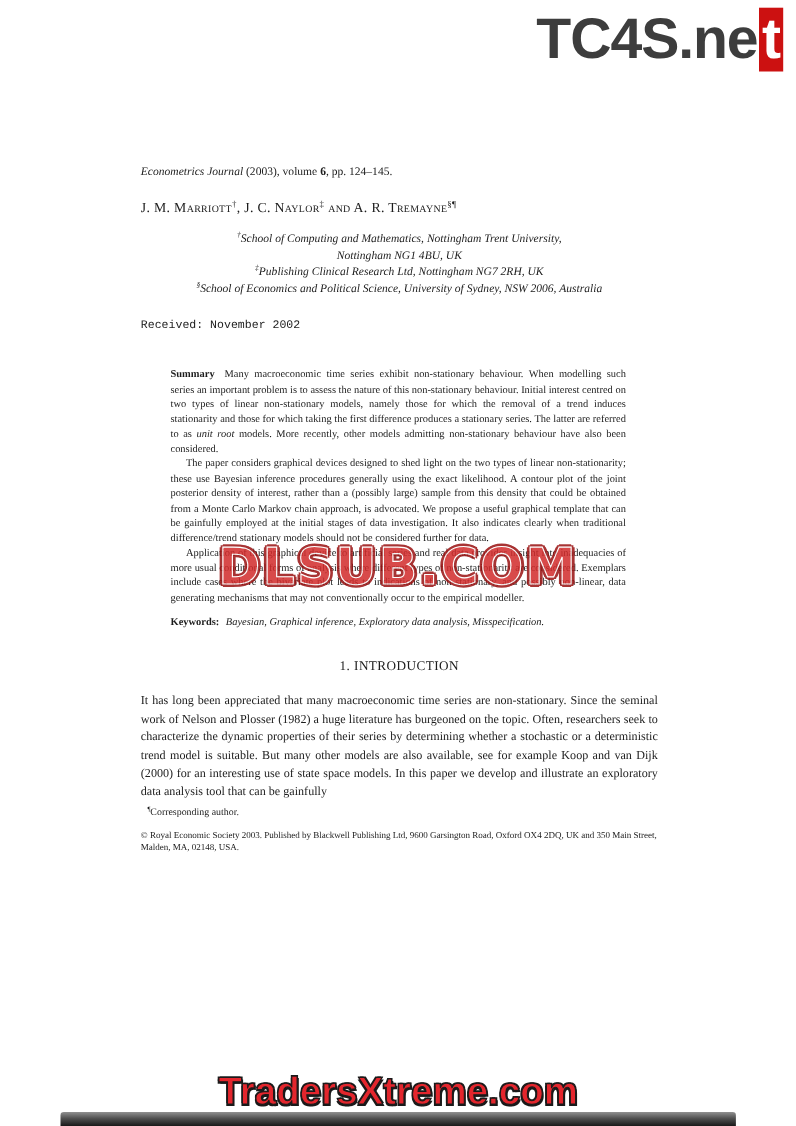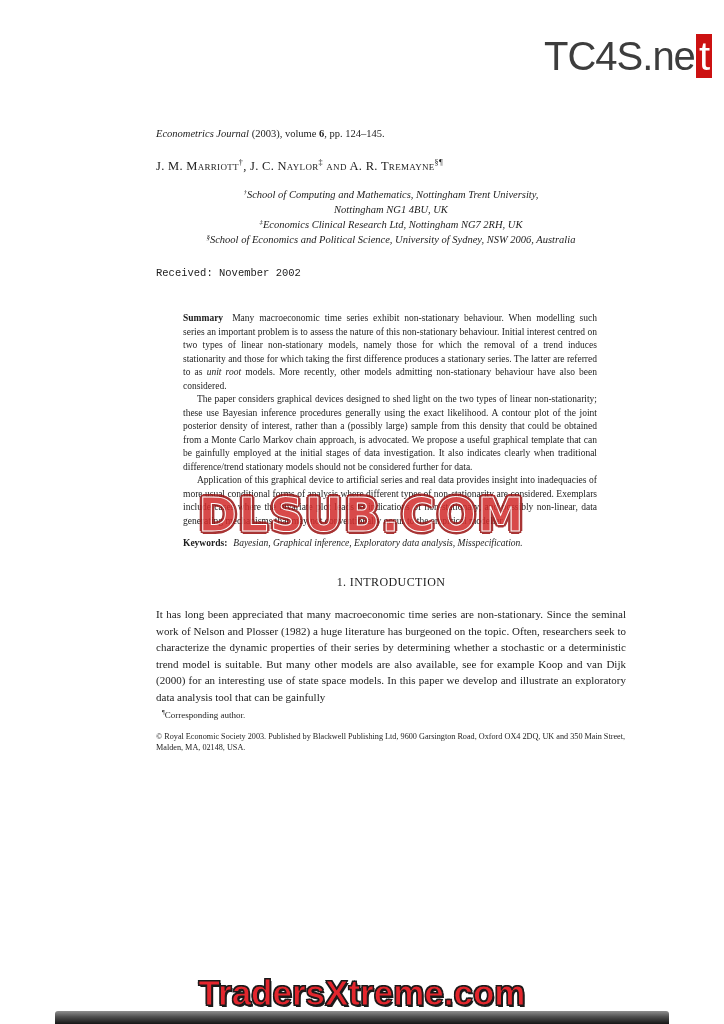--- a/index.html
+++ b/index.html
@@ -47,9 +47,8 @@
   .wm-top{
     position:absolute;top:6px;right:12px;z-index:20;
     font-family:"Liberation Sans","DejaVu Sans",sans-serif;
-    font-weight:normal;font-size:40px;letter-spacing:-1px;
+    font-weight:bold;font-size:52px;letter-spacing:-1px;
     color:#3d3d3d;
-    margin-top:28px;
   }
   .wm-top .red-box{
     background:#cc1111;color:#ffffff;padding:0 3px;margin-left:1px;

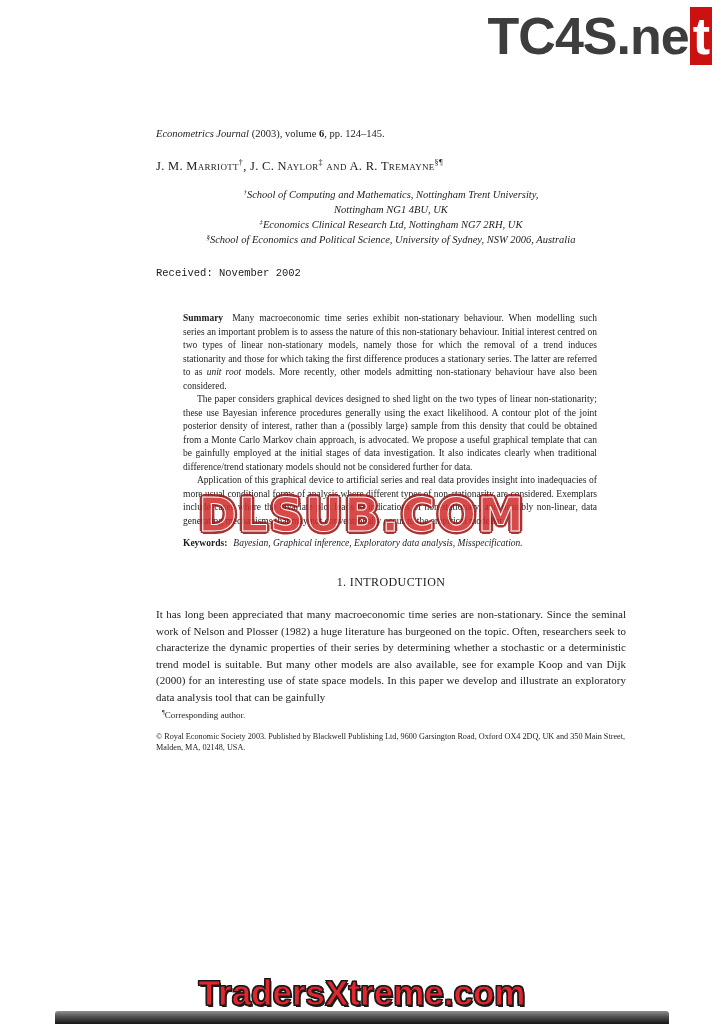--- a/index.html
+++ b/index.html
@@ -11,7 +11,7 @@
     position:relative;
     overflow:hidden;
   }
-  .content{position:absolute;left:128px;top:128px;width:470px;margin-left:28px;}
+  .content{position:absolute;left:128px;top:151px;width:470px;}
   .journal-line{font-size:10.5px;}
   .i{font-style:italic;}
   .b{font-weight:bold;}

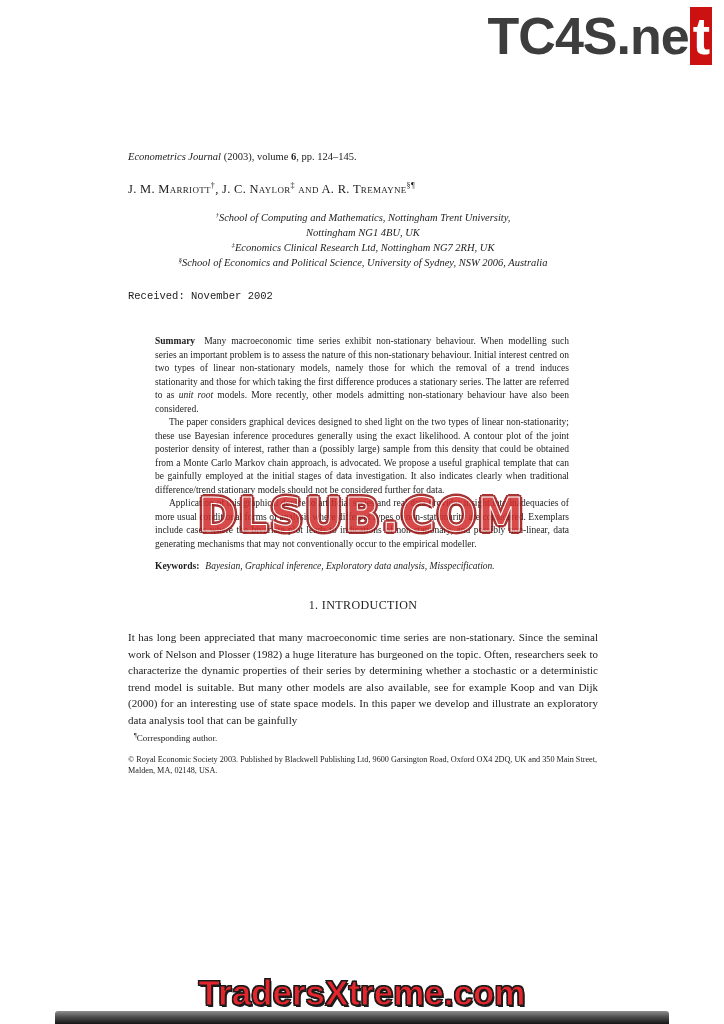--- a/index.html
+++ b/index.html
@@ -109,7 +109,7 @@
     <div class="affiliations">
       <div><sup>†</sup><span>School of Computing and Mathematics, Nottingham Trent University,</span></div>
       <div><span>Nottingham NG1 4BU,  UK</span></div>
-      <div><sup>‡</sup><span>Economics Clinical Research Ltd, Nottingham NG7 2RH, UK</span></div>
+      <div><sup>‡</sup><span>Publishing Clinical Research Ltd, Nottingham NG7 2RH, UK</span></div>
       <div><sup>§</sup><span>School of Economics and Political Science, University of Sydney, NSW 2006, Australia</span></div>
     </div>
 

